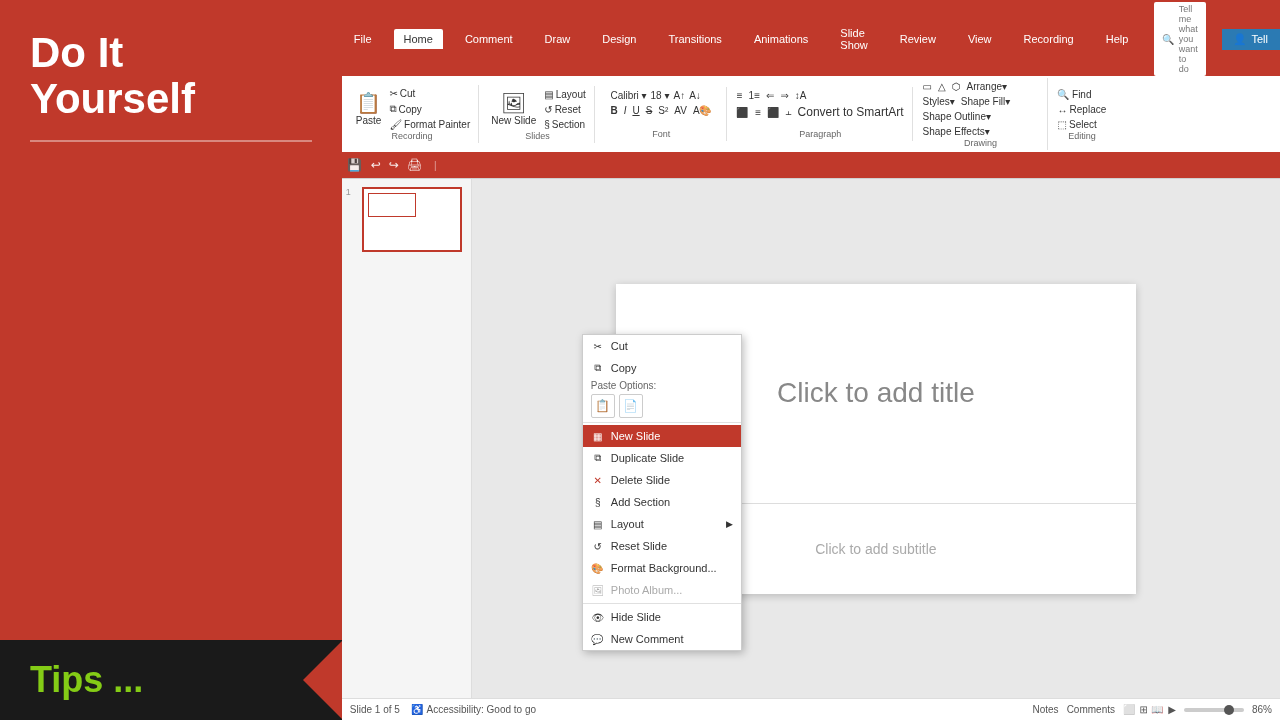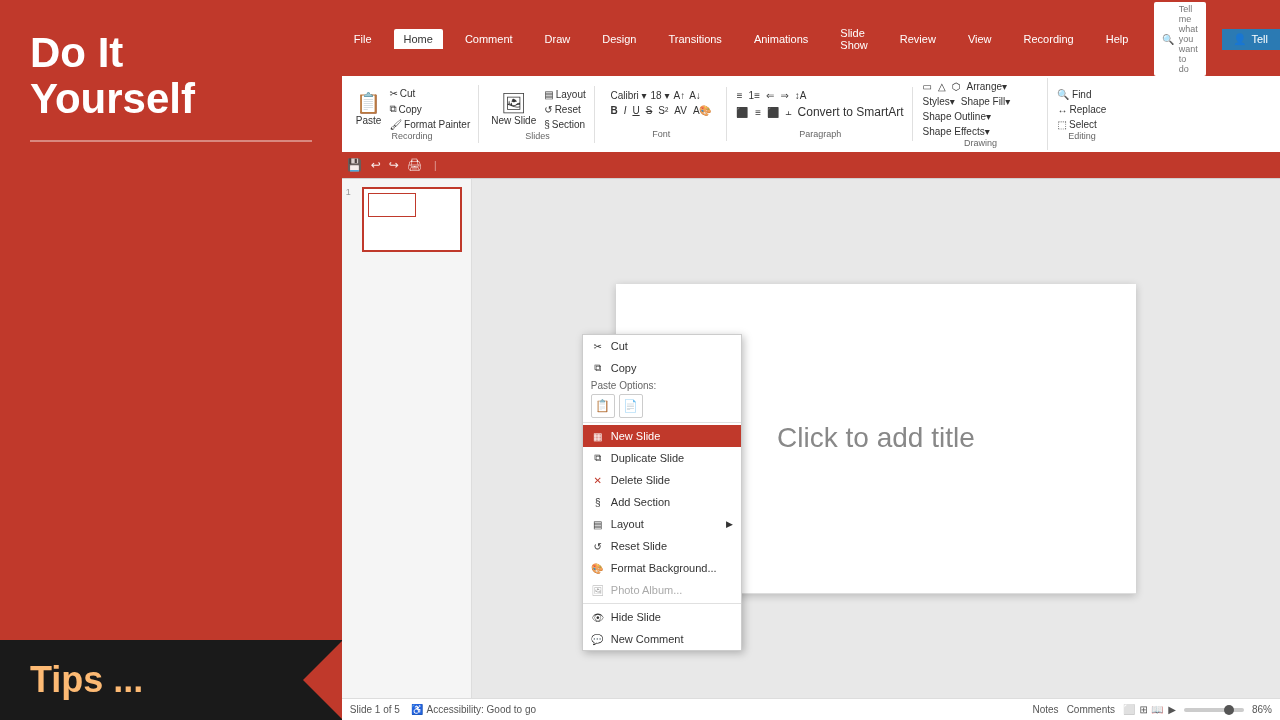--- a/index.html
+++ b/index.html
@@ -527,6 +527,9 @@
         <div class="slide-title-area">
           <span class="slide-title-text">Click to add title</span>
         </div>
+        <div class="slide-subtitle-area">
+          <span class="slide-subtitle-text">Click to add subtitle</span>
+        </div>
       </div>
 
       <div class="context-menu">

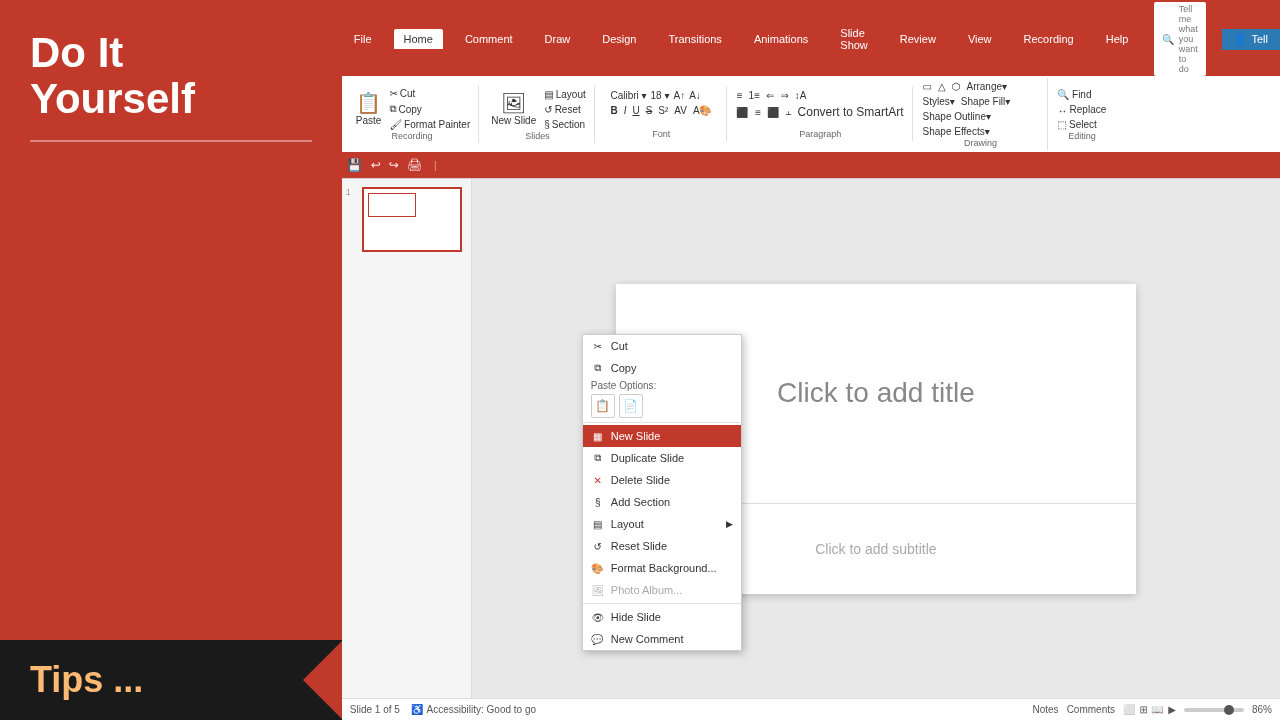--- a/index.html
+++ b/index.html
@@ -58,7 +58,7 @@
     .tips-text {
       font-size: 36px;
       font-weight: 900;
-      color: #fdba74;
+      color: #84cc16;
     }
     .chevron-shape {
       position: absolute;

